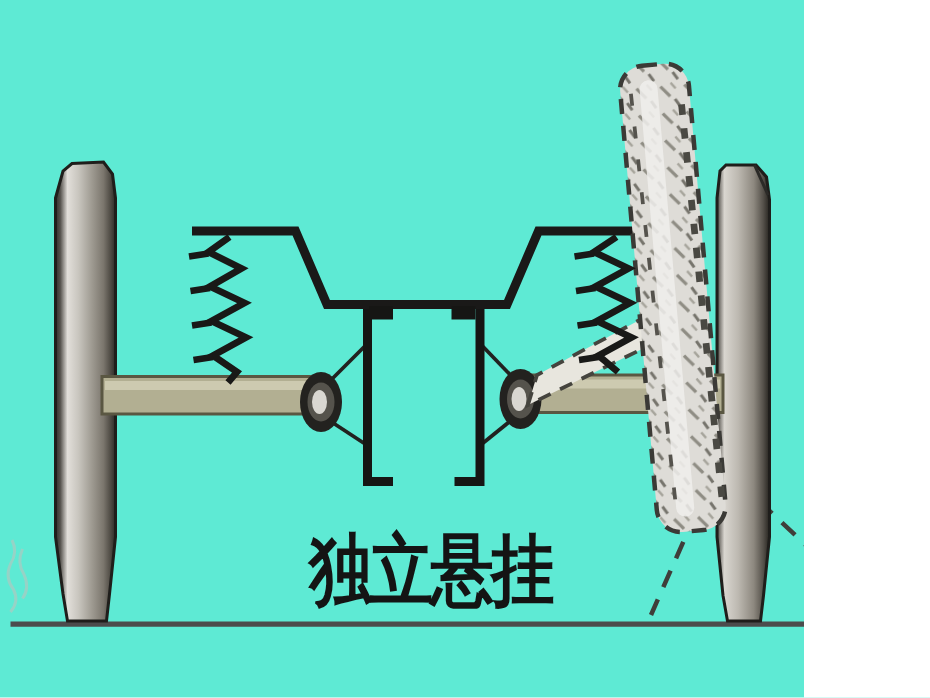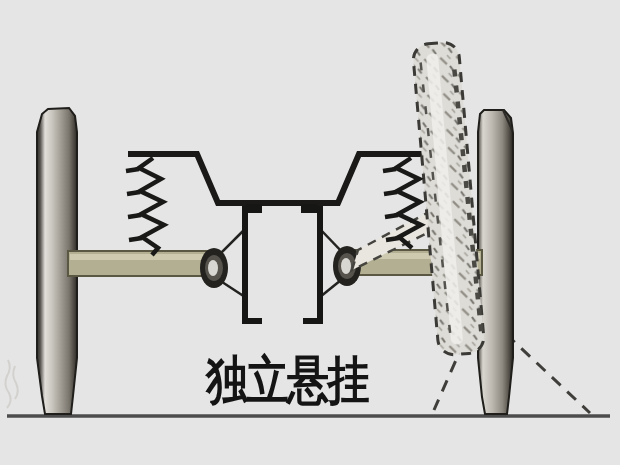--- a/index.html
+++ b/index.html
@@ -5,8 +5,8 @@
   html,body{margin:0;padding:0;background:#ffffff;}
   .canvas{
     position:relative;
-    width:620px;height:465px;
-    background:#e5e5e5;
+    width:536px;height:465px;
+    background:#5eead4;
     overflow:hidden;
     font-family:"Liberation Sans", sans-serif;
   }

